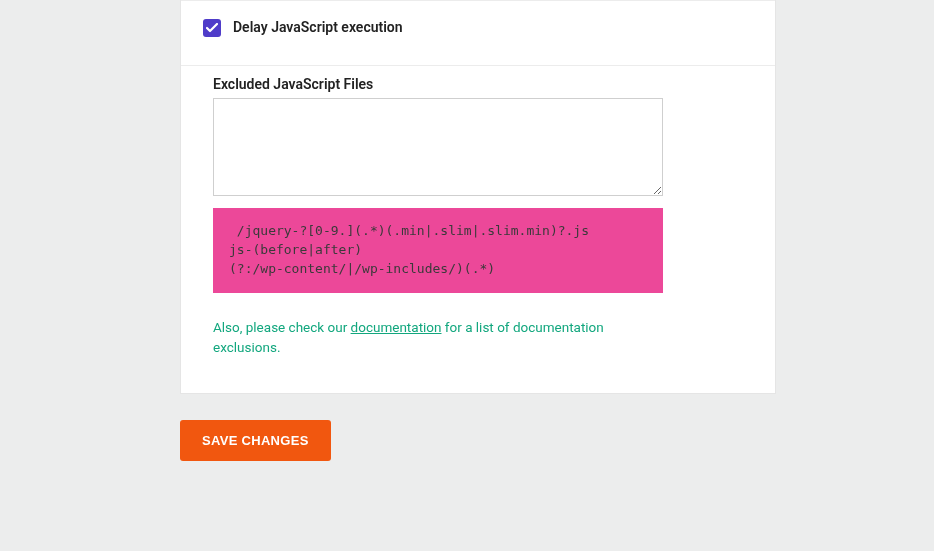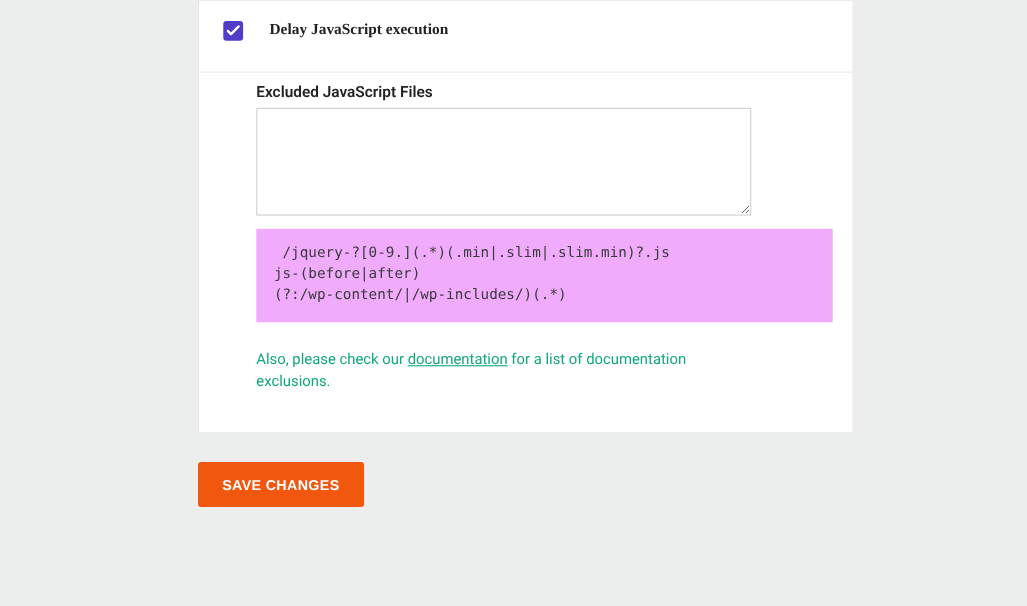--- a/index.html
+++ b/index.html
@@ -27,10 +27,9 @@
   .section-row:last-child { border-bottom: none; }
   .check-line {
     display: flex;
-    align-items: center;
-    gap: 24px;
+    align-items: flex-start;
+    gap: 12px;
     margin-bottom: 6px;
-    font-family: Liberation Serif, serif;
   }
   .chk {
     width: 18px;

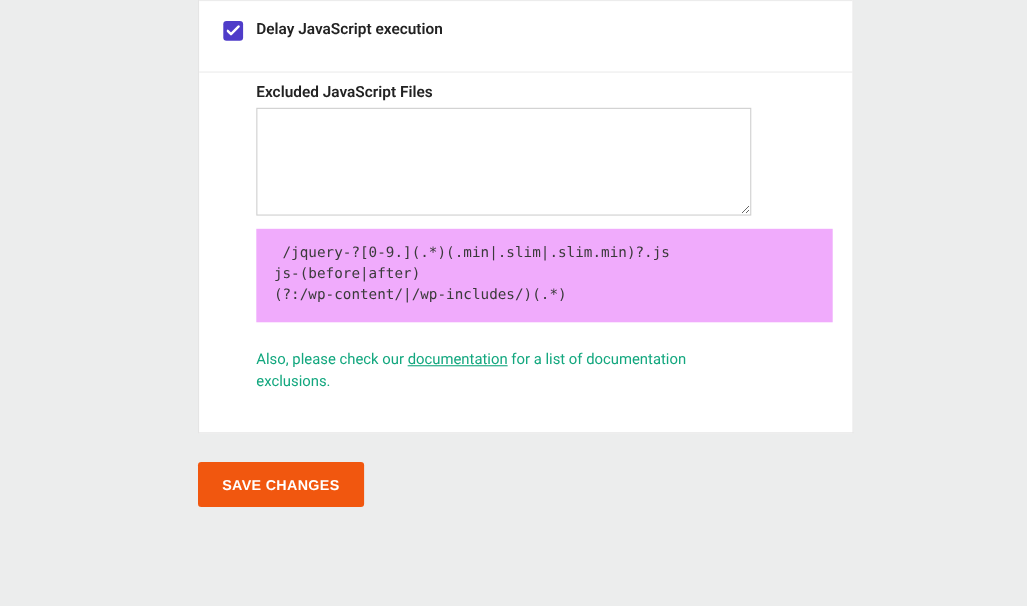--- a/index.html
+++ b/index.html
@@ -59,7 +59,7 @@
     text-decoration: underline;
     border-bottom: none;
   }
-  .sub-block { padding: 0 22px 22px 52px; }
+  .sub-block { padding: 0 22px 22px 32px; }
   .sub-title {
     font-weight: 600;
     color: #222;

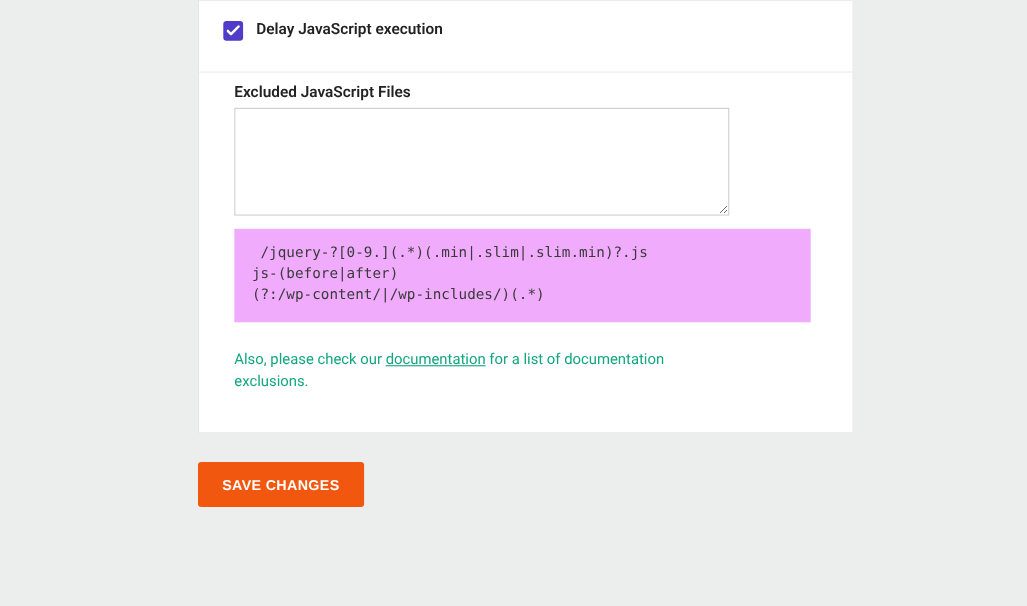--- a/index.html
+++ b/index.html
@@ -96,8 +96,8 @@
     color: #12a77e;
   }
   .code-box {
-    background: #f0abfc;
-    width: 524px;
+    background: #ec4899;
+    width: 450px;
     padding: 14px 16px;
     font-family: Consolas, Menlo, monospace;
     font-size: 13px;

